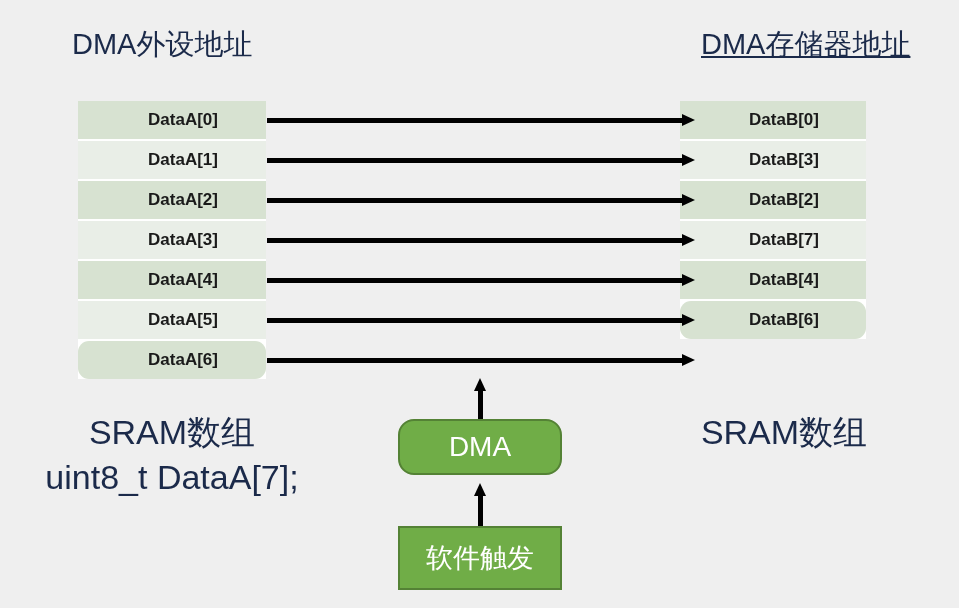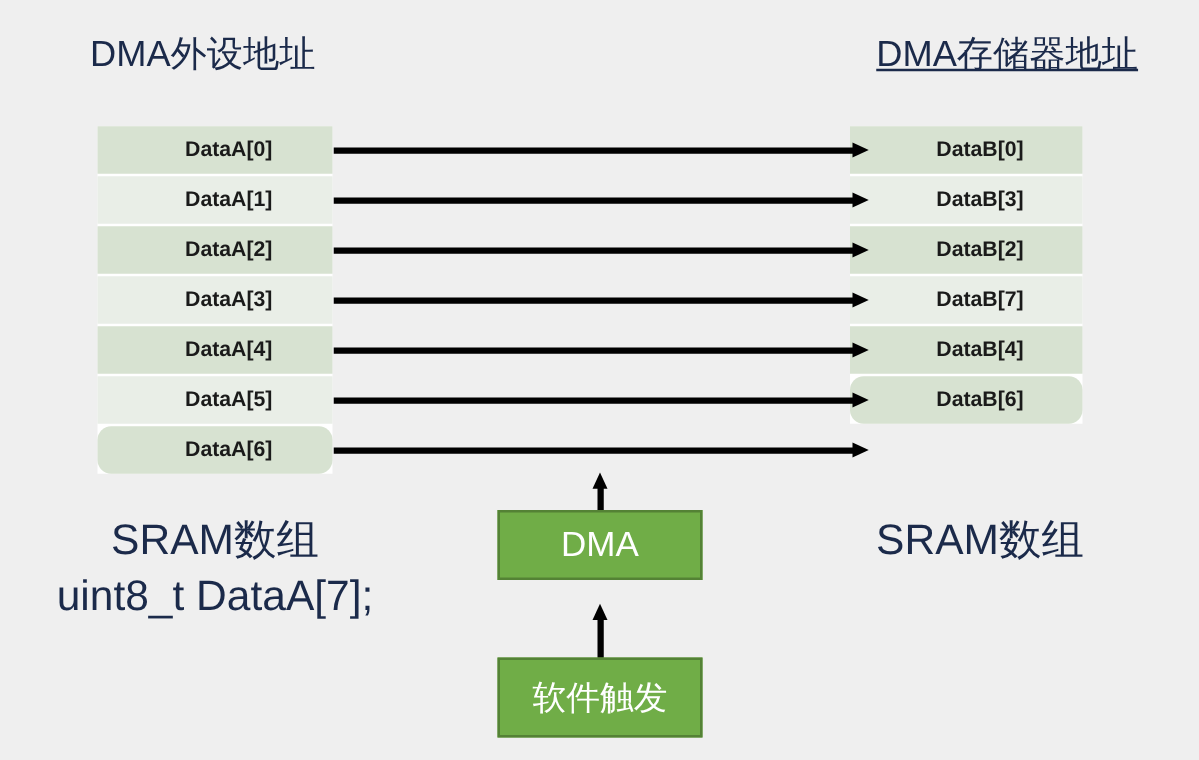--- a/index.html
+++ b/index.html
@@ -105,7 +105,7 @@
     font-weight: 400;
     line-height: 1;
   }
-  #box-dma     { top: 408px; height: 56px; }
+  #box-dma     { top: 419px; height: 56px; border-radius: 16px; }
   #box-trigger { top: 526px; height: 64px; font-size: 27px; }
 
   

